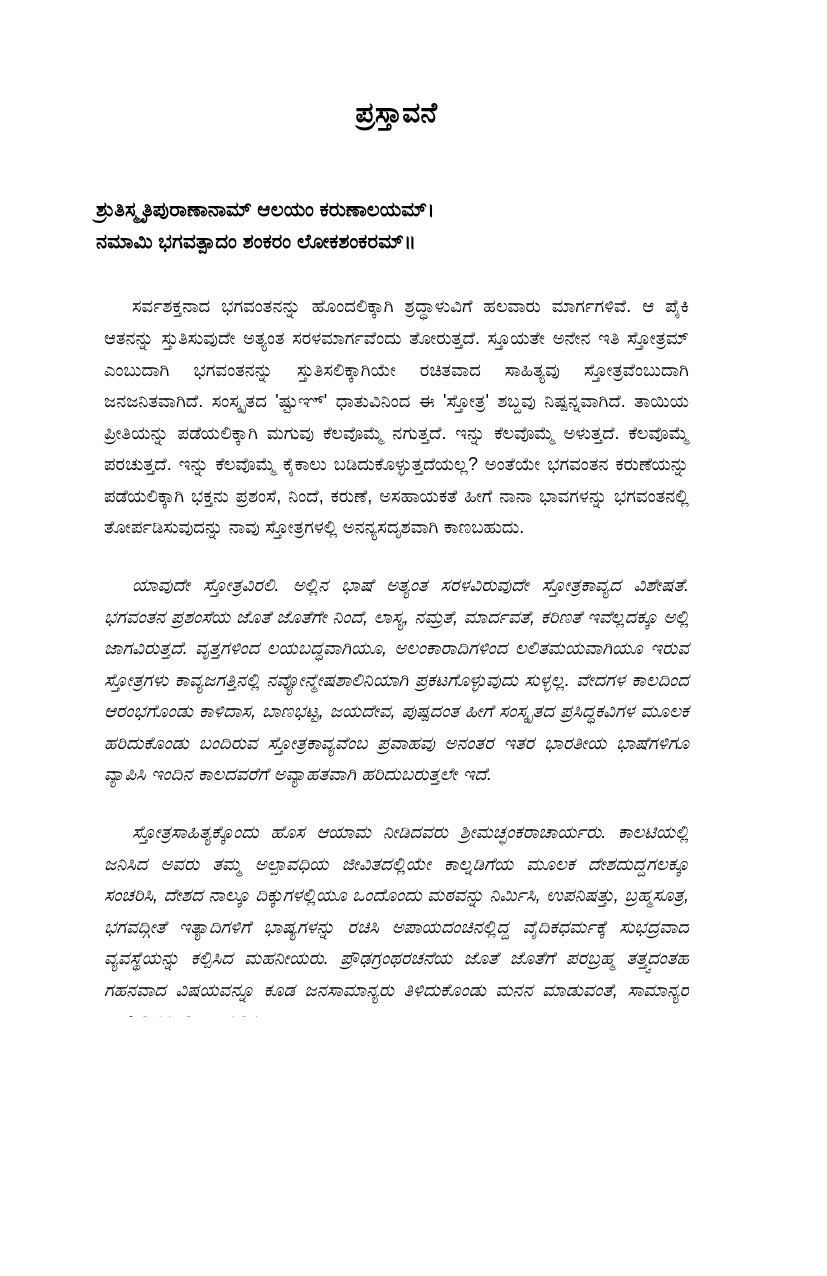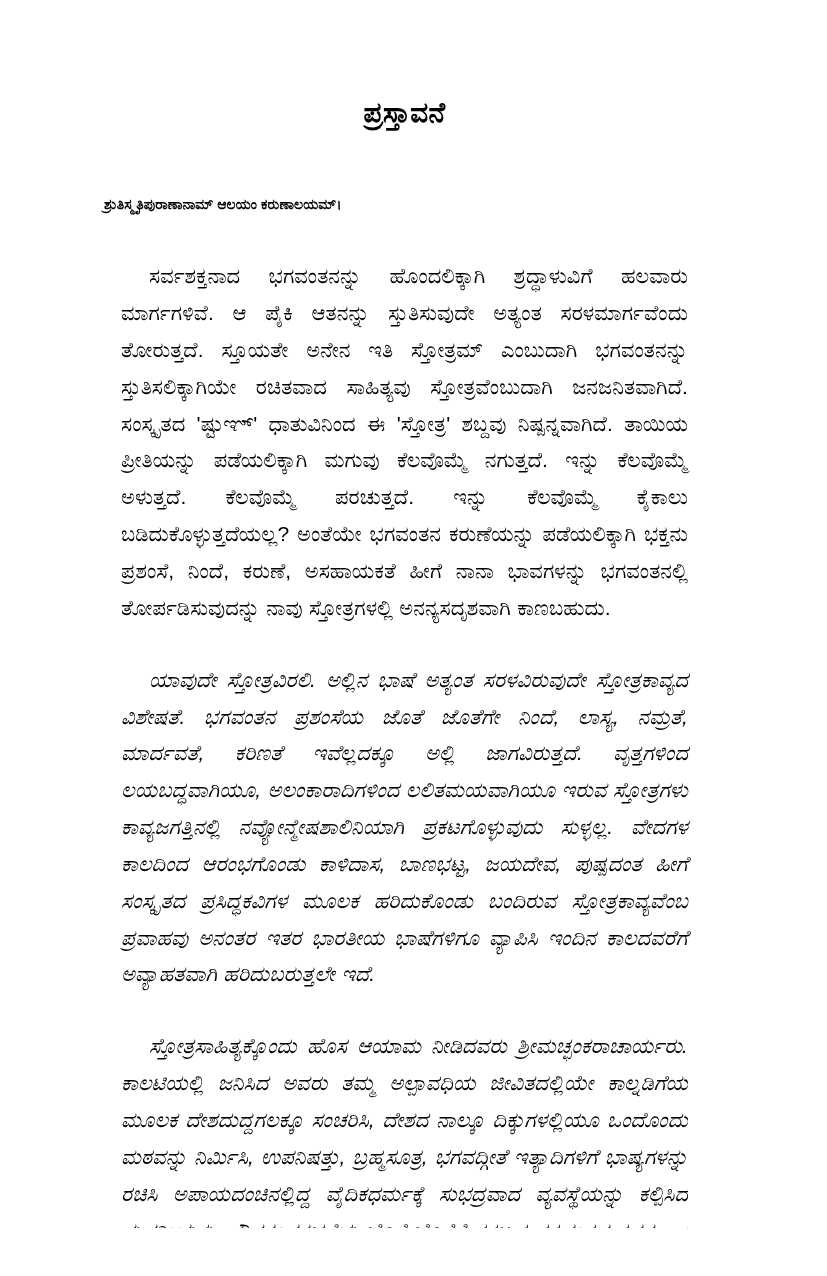--- a/index.html
+++ b/index.html
@@ -26,7 +26,7 @@
 
   .content {
     position: absolute;
-    left: 104px;
+    left: 96px;
     top: 0;
     width: 601px;
   }

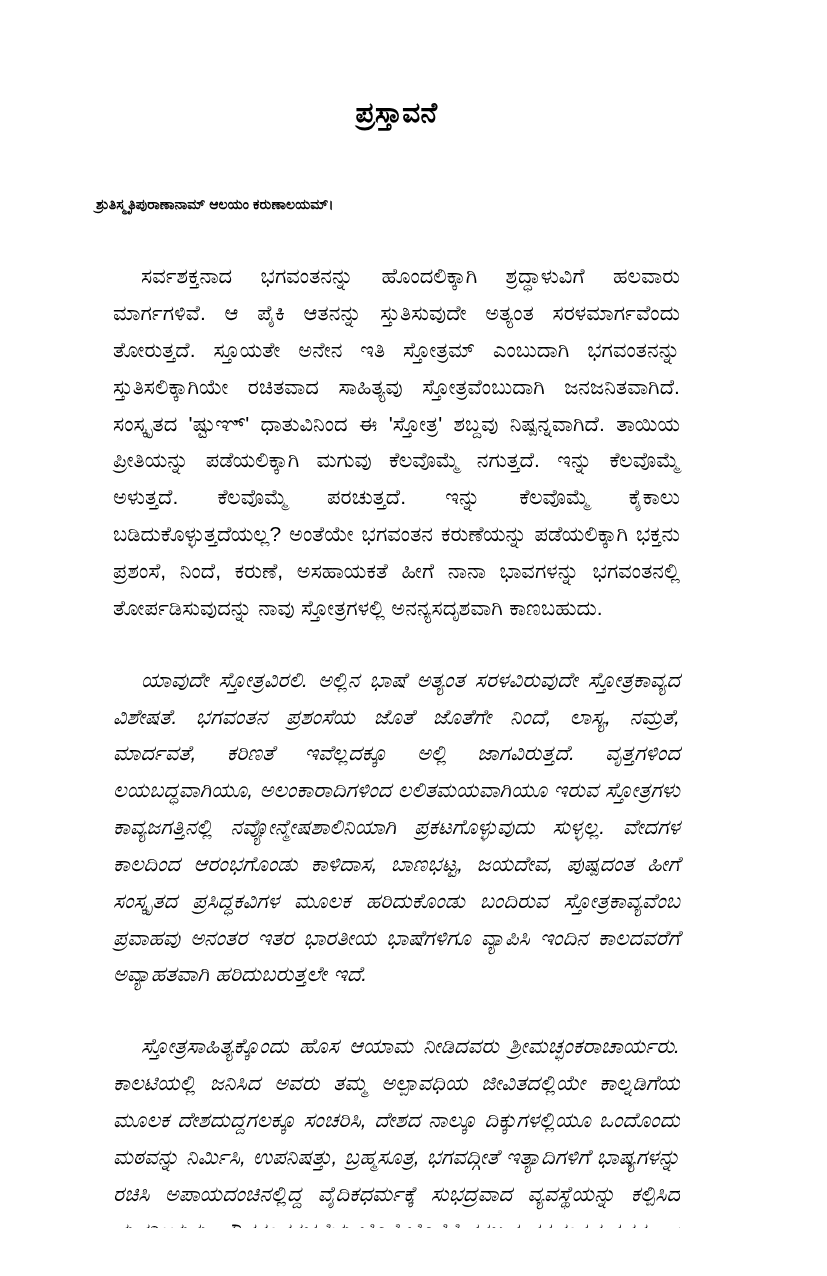--- a/index.html
+++ b/index.html
@@ -45,7 +45,7 @@
     margin: 0;
     padding-top: 63px;
     font-weight: bold;
-    font-size: 14px;
+    font-size: 20px;
     line-height: 1.62;
     text-align: left;
     letter-spacing: 0.1px;

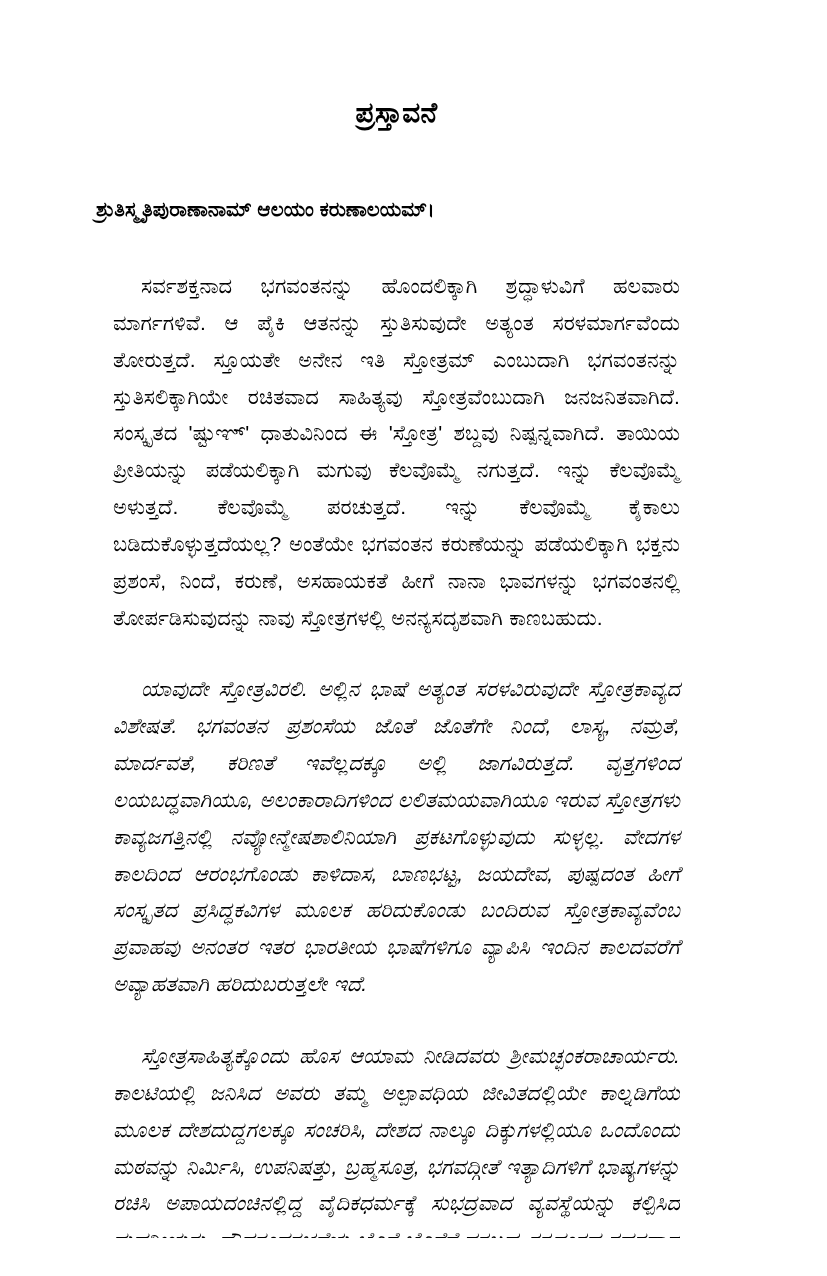--- a/index.html
+++ b/index.html
@@ -91,6 +91,7 @@
 
     <div class="verse-block">
       <span class="verse-line">ಶ್ರುತಿಸ್ಮೃತಿಪುರಾಣಾನಾಮ್ ಆಲಯಂ ಕರುಣಾಲಯಮ್।</span>
+      <span class="verse-line">ನಮಾಮಿ ಭಗವತ್ಪಾದಂ ಶಂಕರಂ ಲೋಕಶಂಕರಮ್॥</span>
     </div>
 
     <p class="body-para first">ಸರ್ವಶಕ್ತನಾದ ಭಗವಂತನನ್ನು ಹೊಂದಲಿಕ್ಕಾಗಿ ಶ್ರದ್ಧಾಳುವಿಗೆ ಹಲವಾರು ಮಾರ್ಗಗಳಿವೆ. ಆ ಪೈಕಿ ಆತನನ್ನು ಸ್ತುತಿಸುವುದೇ ಅತ್ಯಂತ ಸರಳಮಾರ್ಗವೆಂದು ತೋರುತ್ತದೆ. ಸ್ತೂಯತೇ ಅನೇನ ಇತಿ ಸ್ತೋತ್ರಮ್ ಎಂಬುದಾಗಿ ಭಗವಂತನನ್ನು ಸ್ತುತಿಸಲಿಕ್ಕಾಗಿಯೇ ರಚಿತವಾದ ಸಾಹಿತ್ಯವು ಸ್ತೋತ್ರವೆಂಬುದಾಗಿ ಜನಜನಿತವಾಗಿದೆ. ಸಂಸ್ಕೃತದ 'ಷ್ಟುಞ್' ಧಾತುವಿನಿಂದ ಈ 'ಸ್ತೋತ್ರ' ಶಬ್ದವು ನಿಷ್ಪನ್ನವಾಗಿದೆ. ತಾಯಿಯ ಪ್ರೀತಿಯನ್ನು ಪಡೆಯಲಿಕ್ಕಾಗಿ ಮಗುವು ಕೆಲವೊಮ್ಮೆ ನಗುತ್ತದೆ. ಇನ್ನು ಕೆಲವೊಮ್ಮೆ ಅಳುತ್ತದೆ. ಕೆಲವೊಮ್ಮೆ ಪರಚುತ್ತದೆ. ಇನ್ನು ಕೆಲವೊಮ್ಮೆ ಕೈಕಾಲು ಬಡಿದುಕೊಳ್ಳುತ್ತದೆಯಲ್ಲ? ಅಂತೆಯೇ ಭಗವಂತನ ಕರುಣೆಯನ್ನು ಪಡೆಯಲಿಕ್ಕಾಗಿ ಭಕ್ತನು ಪ್ರಶಂಸೆ, ನಿಂದೆ, ಕರುಣೆ, ಅಸಹಾಯಕತೆ ಹೀಗೆ ನಾನಾ ಭಾವಗಳನ್ನು ಭಗವಂತನಲ್ಲಿ ತೋರ್ಪಡಿಸುವುದನ್ನು ನಾವು ಸ್ತೋತ್ರಗಳಲ್ಲಿ ಅನನ್ಯಸದೃಶವಾಗಿ ಕಾಣಬಹುದು.</p>

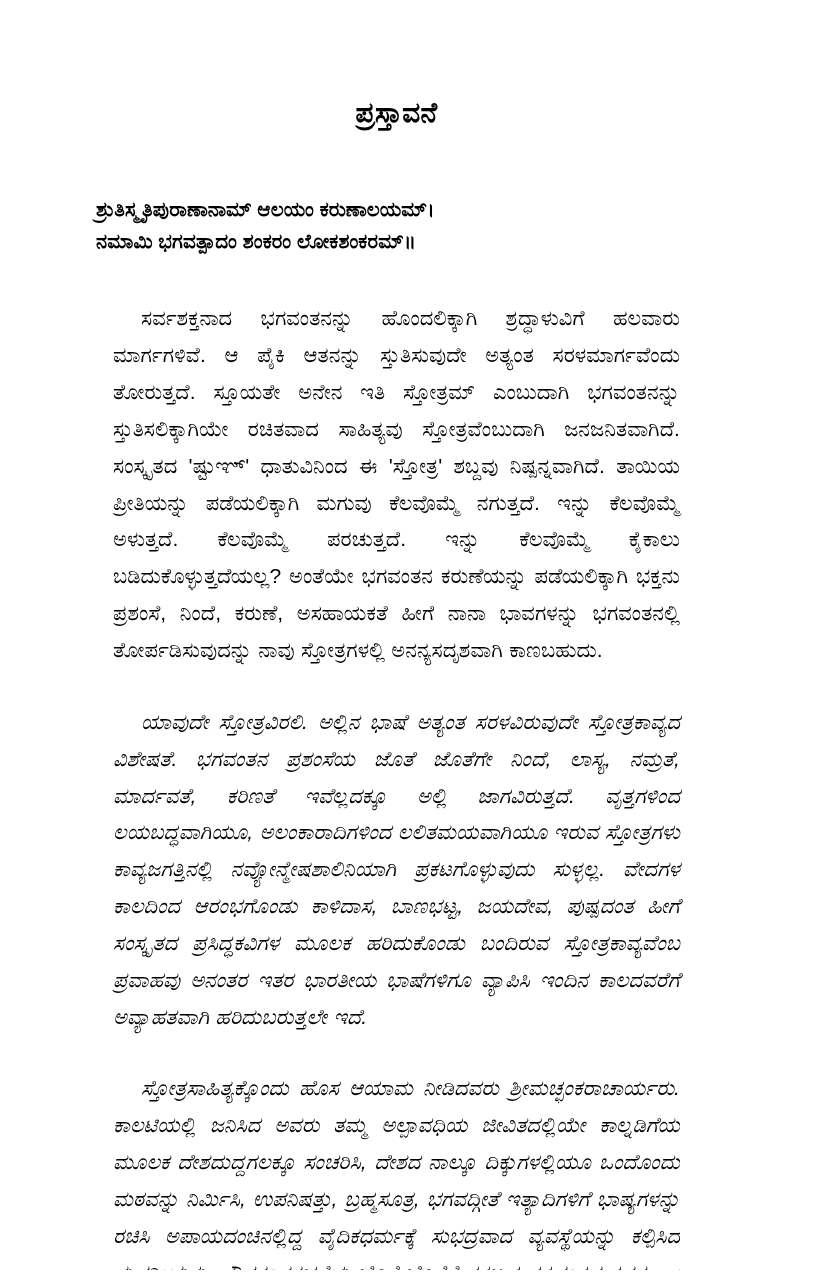--- a/index.html
+++ b/index.html
@@ -57,8 +57,8 @@
   }
 
   .body-para {
-    margin: 17px;
-    font-size: 21px;
+    margin: 8px;
+    font-size: 18px;
     line-height: 1.755;
     text-align: justify;
     text-justify: inter-word;

